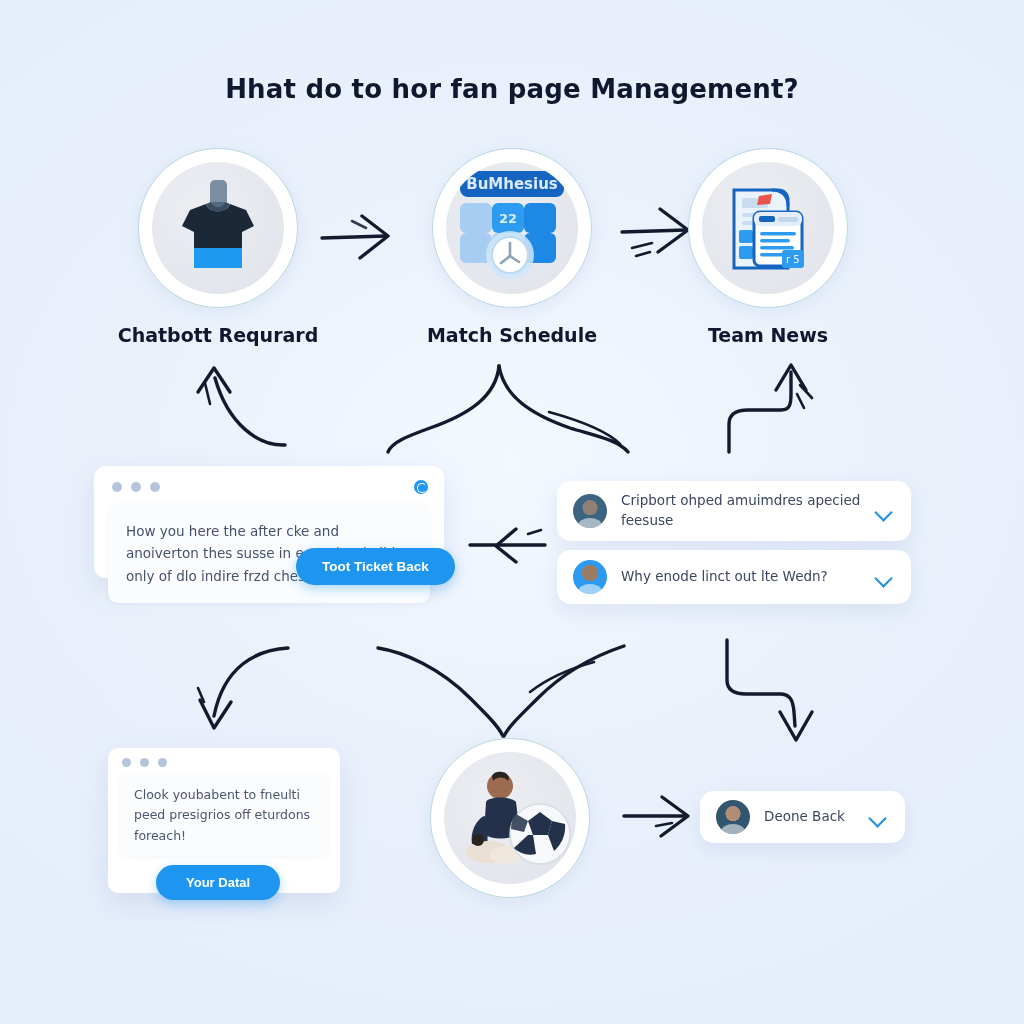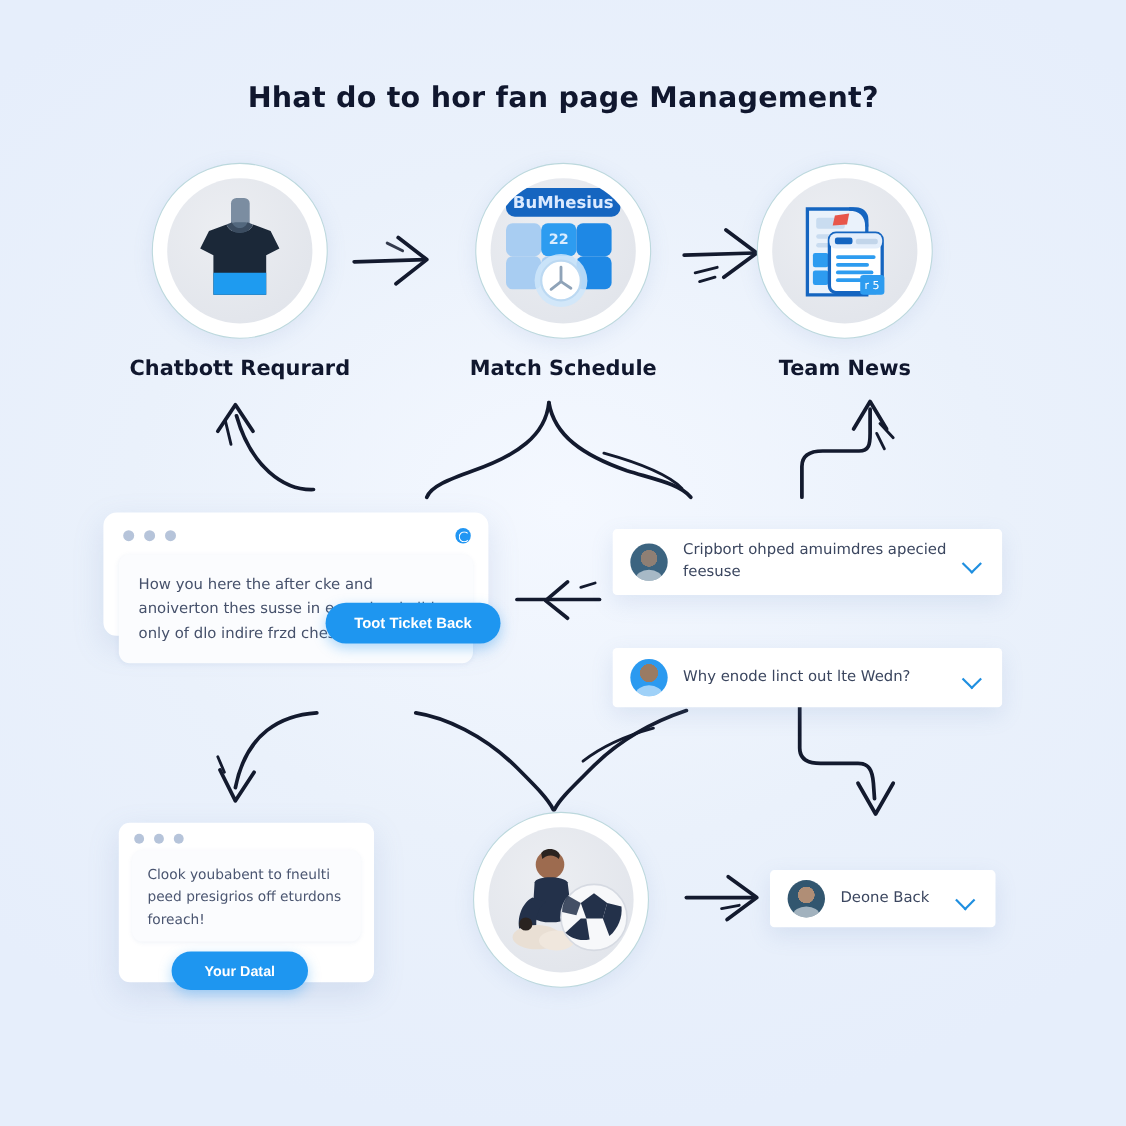--- a/index.html
+++ b/index.html
@@ -167,7 +167,7 @@
   .faq-row {
     position: absolute;
     background: #ffffff;
-    border-radius: 4px;
+    border-radius: 14px;
     box-shadow: 0 7px 20px rgba(110,140,190,0.16);
     display: flex;
     align-items: center;

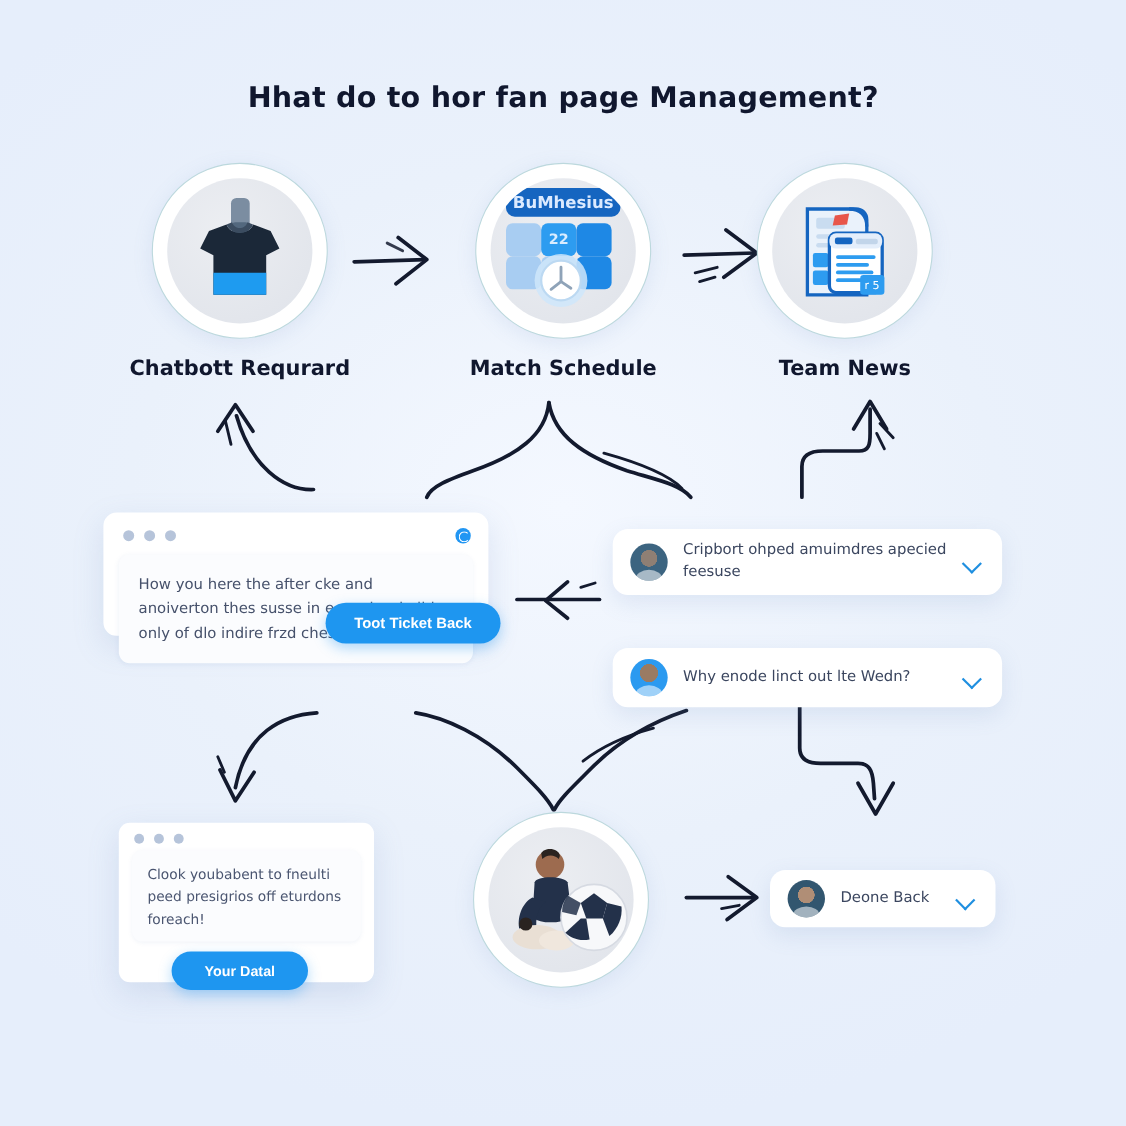--- a/index.html
+++ b/index.html
@@ -216,7 +216,7 @@
   }
 
   #faq-1 { left: 557px; top: 481px; width: 354px; height: 60px; }
-  #faq-2 { left: 557px; top: 589px; width: 354px; height: 54px; }
+  #faq-2 { left: 557px; top: 550px; width: 354px; height: 54px; }
   #faq-3 { left: 700px; top: 791px; width: 205px; height: 52px; }
   #faq-3 .faq-text { font-size: 13.5px; }
 

